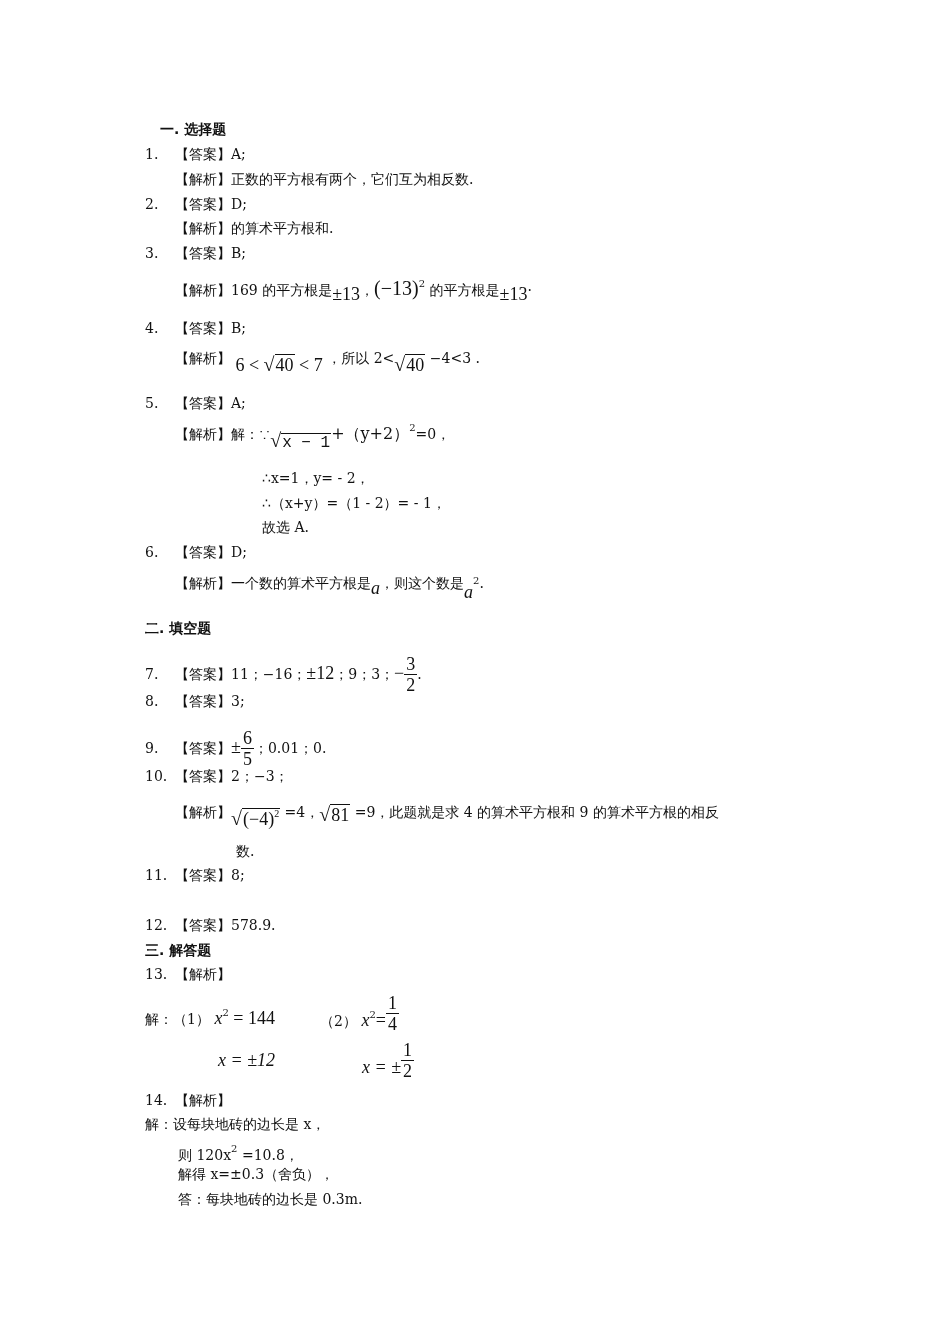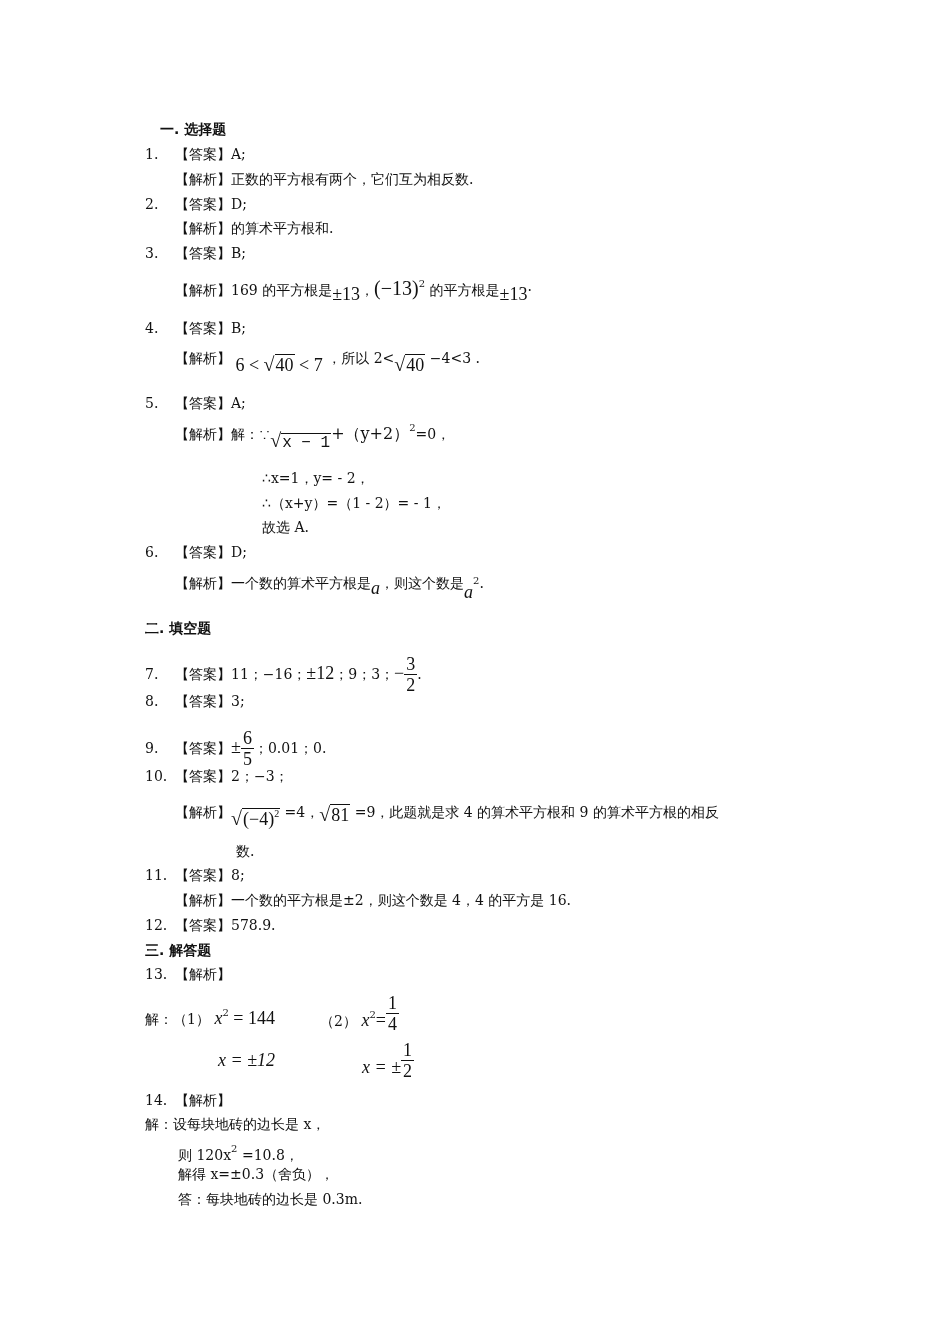--- a/index.html
+++ b/index.html
@@ -106,9 +106,6 @@
   <div class="line" style="left:145px;top:865px;">
     <span class="num">11.</span><span>【答案】</span><span>8;</span>
   </div>
-  <div class="line" style="left:175px;top:890px;">
-    <span>【解析】</span><span>一个数的平方根是±2，则这个数是 4，4 的平方是 16.</span>
-  </div>
 
   <div class="line" style="left:145px;top:915px;">
     <span class="num">12.</span><span>【答案】</span><span>578.9.</span>

